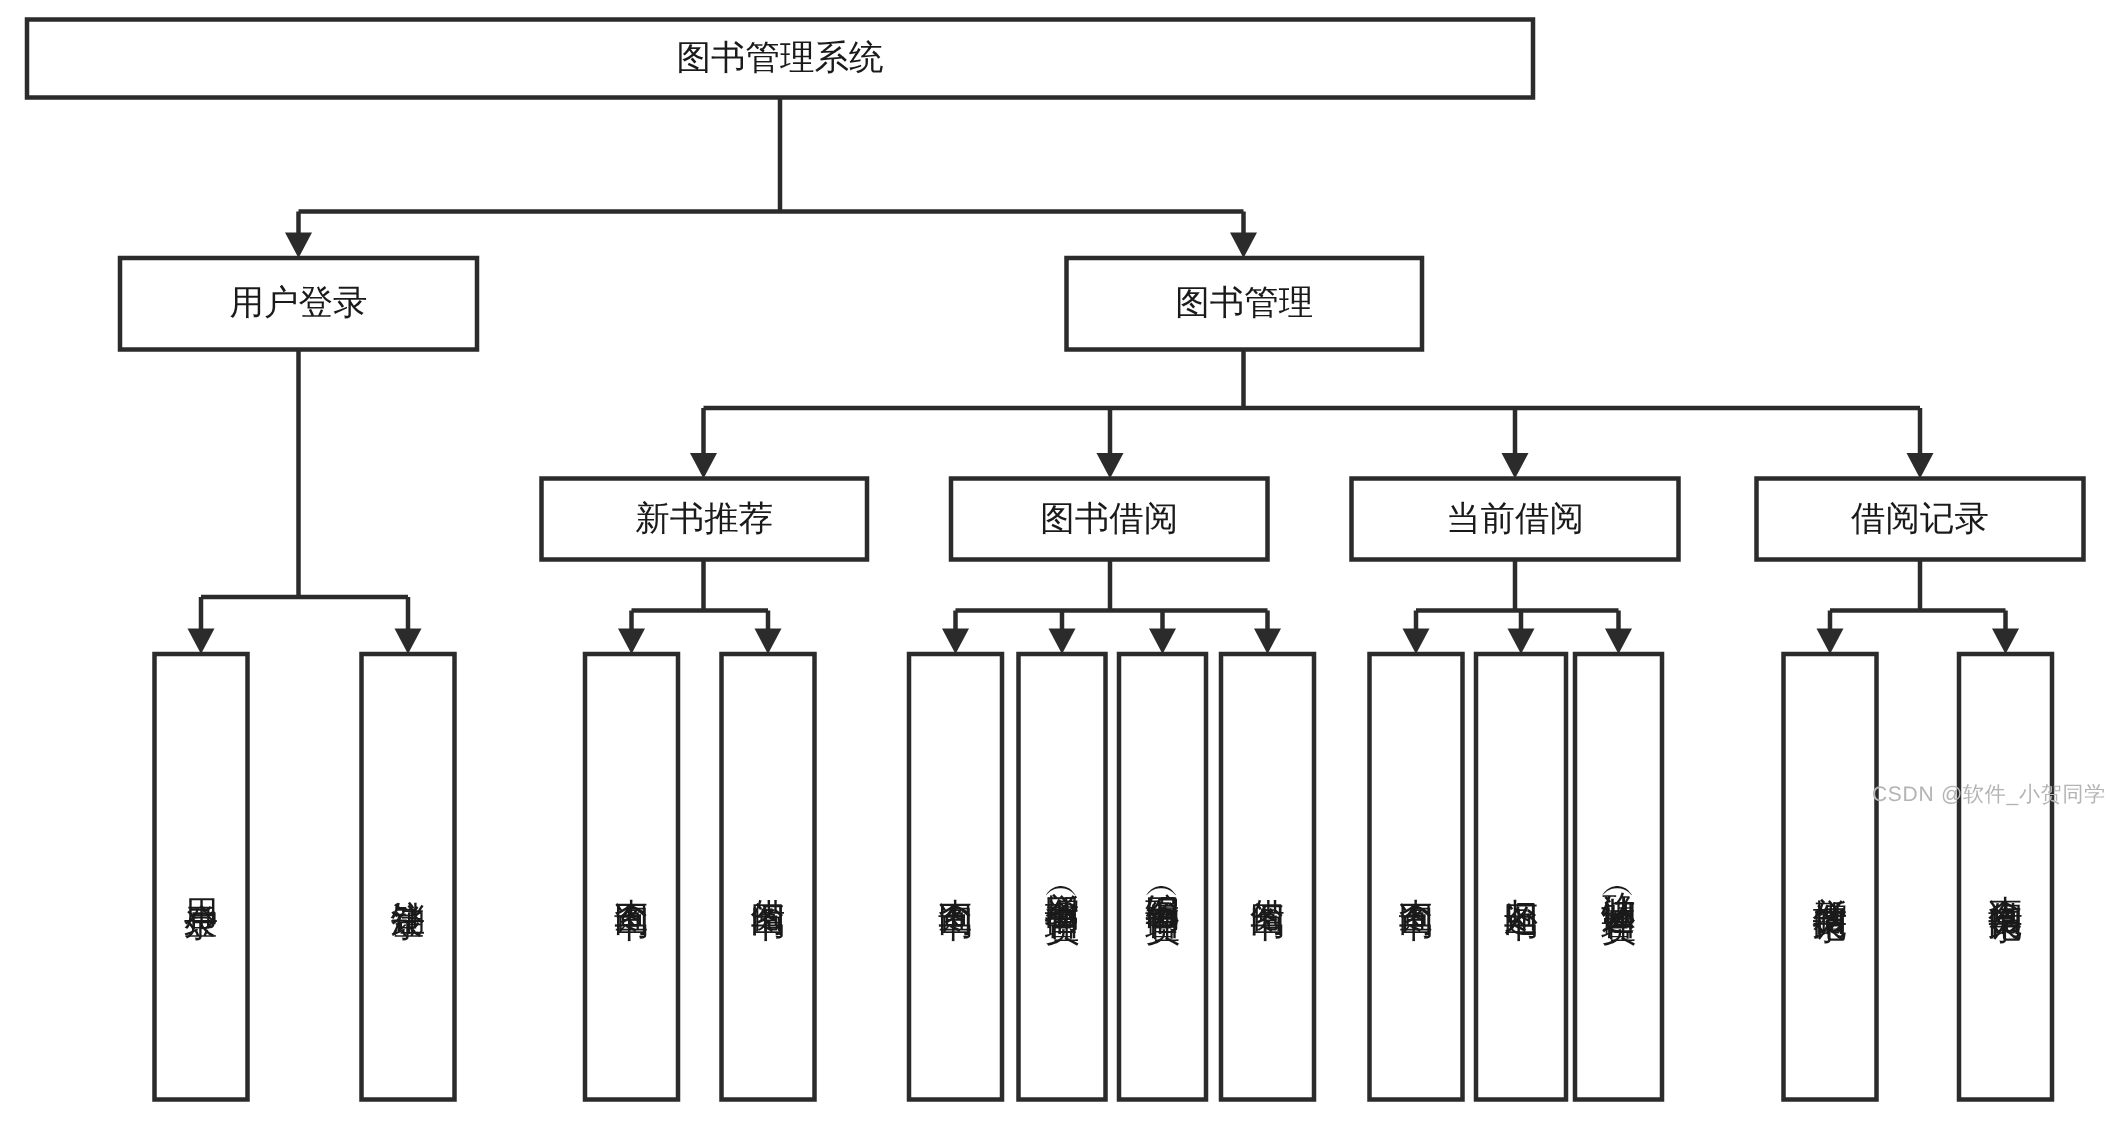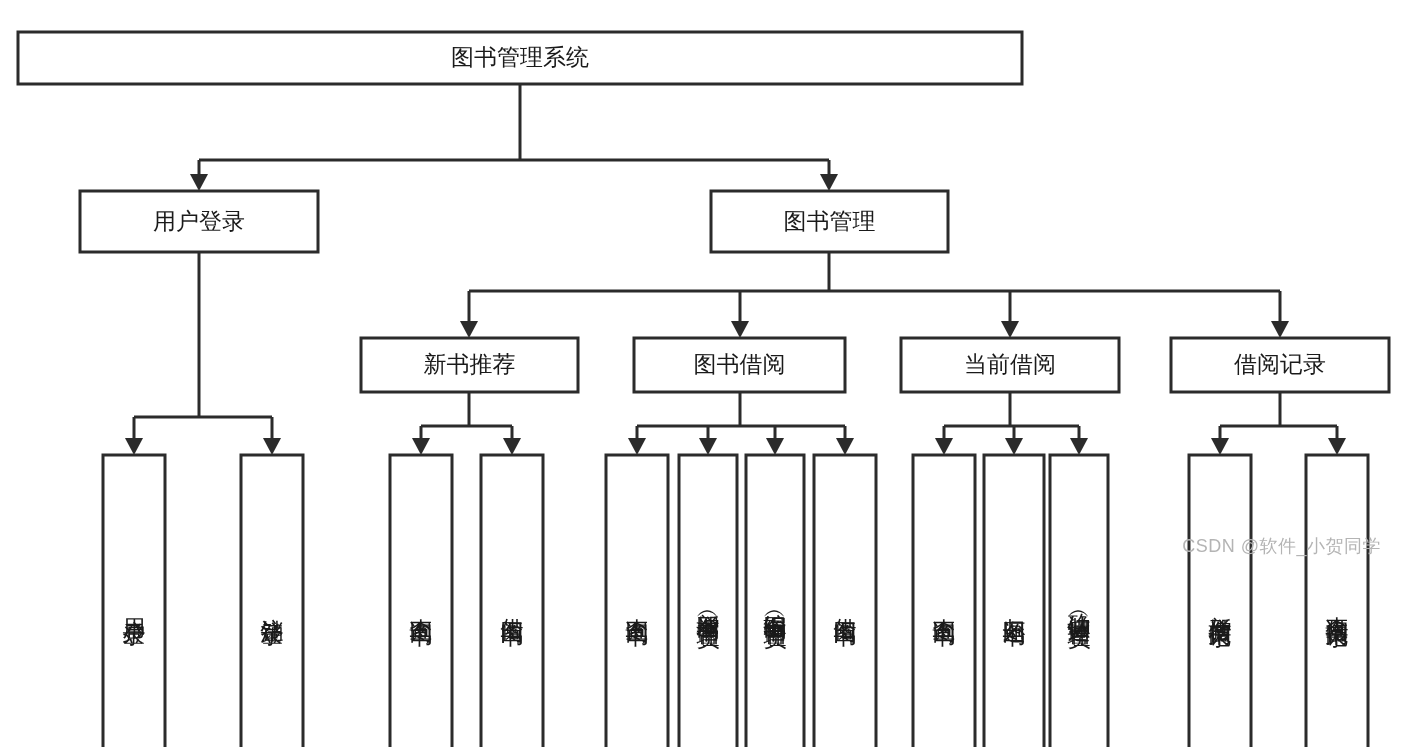--- a/index.html
+++ b/index.html
@@ -18,7 +18,6 @@
     position: relative;
     width: 1405px;
     height: 545px;
-    margin-top: 19px;
   }
   svg#flow-svg {
     position: absolute;

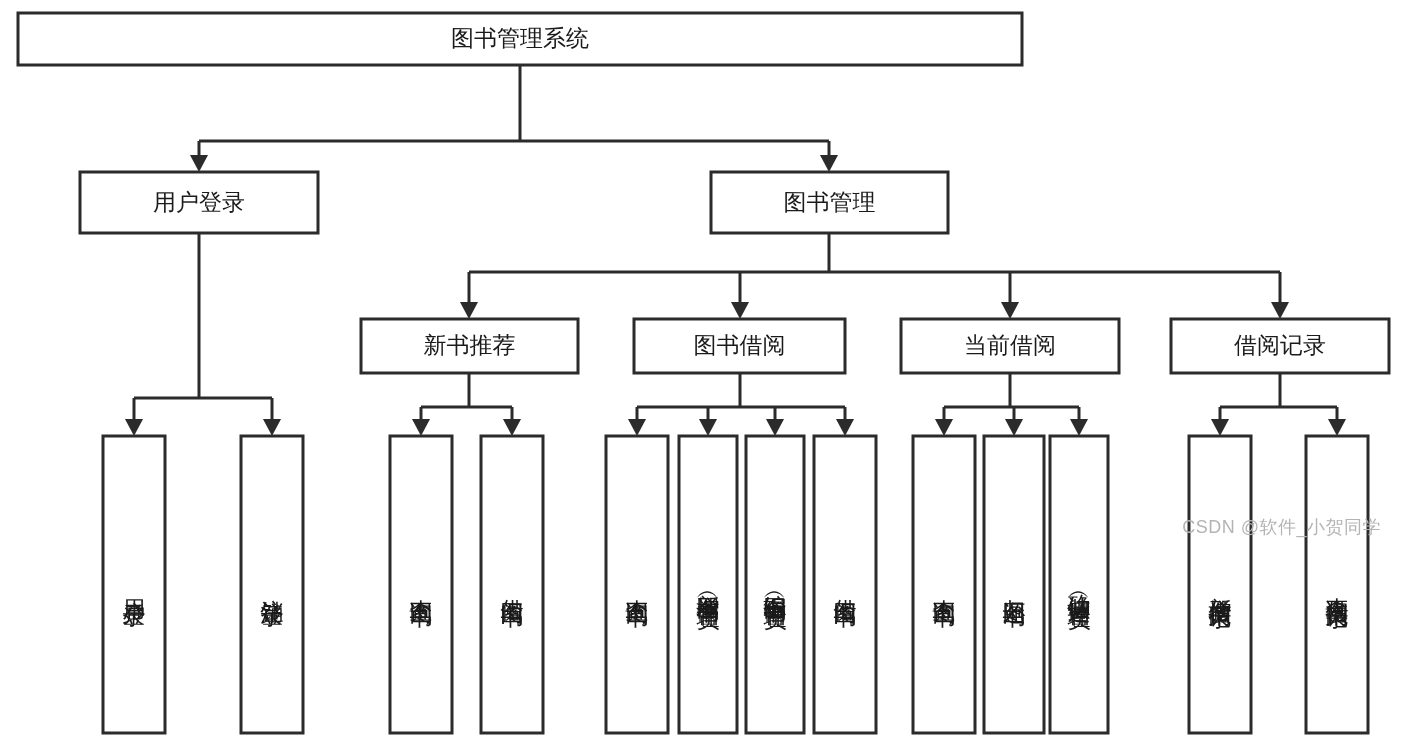--- a/index.html
+++ b/index.html
@@ -67,10 +67,10 @@
   }
   .watermark {
     position: absolute;
-    right: 24px;
+    right: 1px;
     bottom: 6px;
     font-family: "Liberation Sans", "DejaVu Sans", sans-serif;
-    font-size: 18px;
+    font-size: 14px;
     color: #b4b4b4;
     letter-spacing: 0.5px;
     white-space: nowrap;

